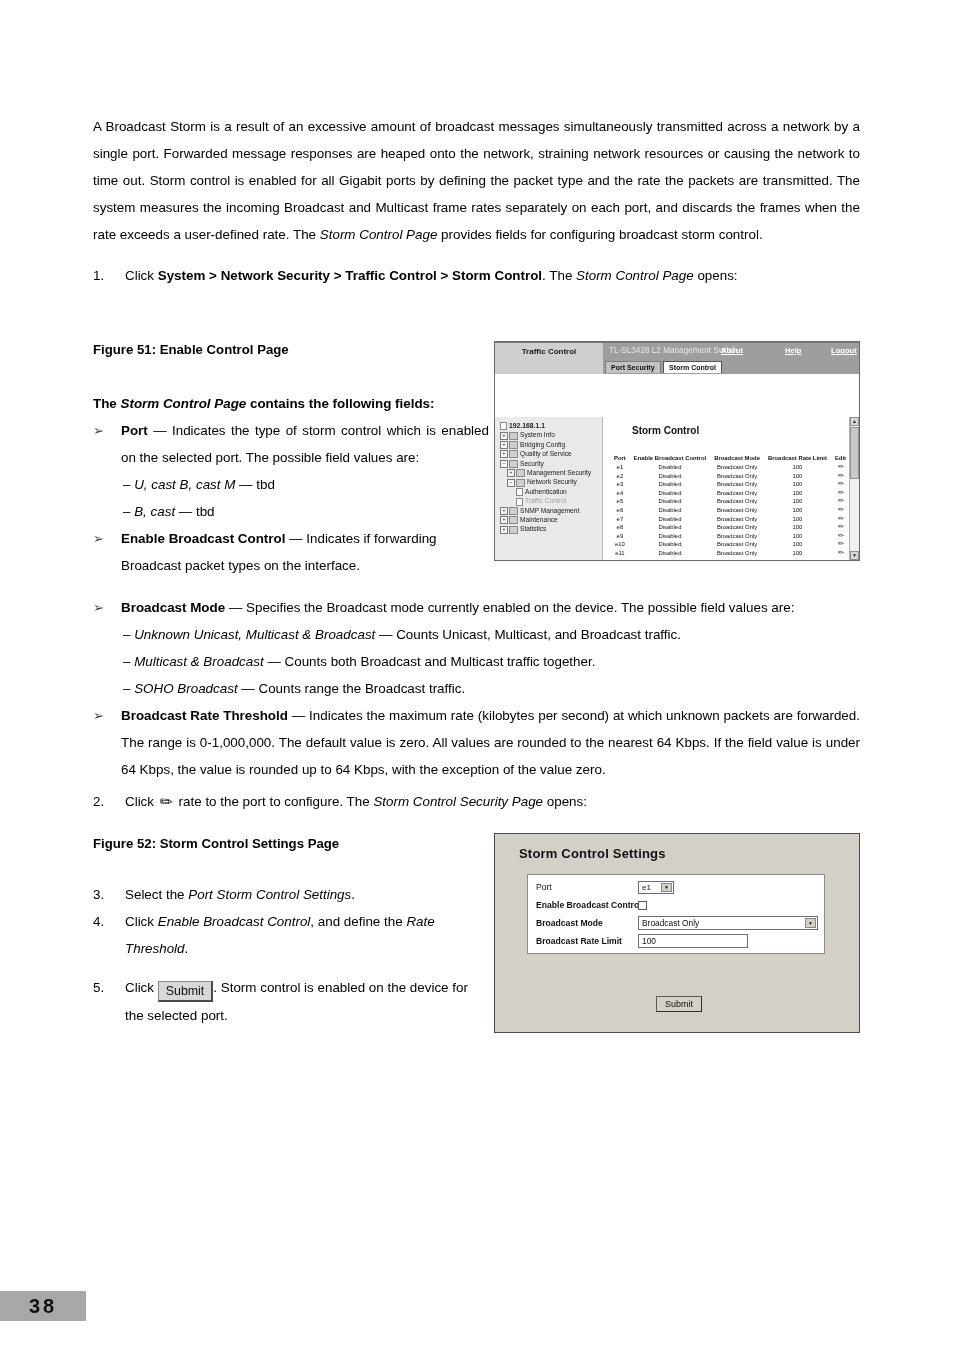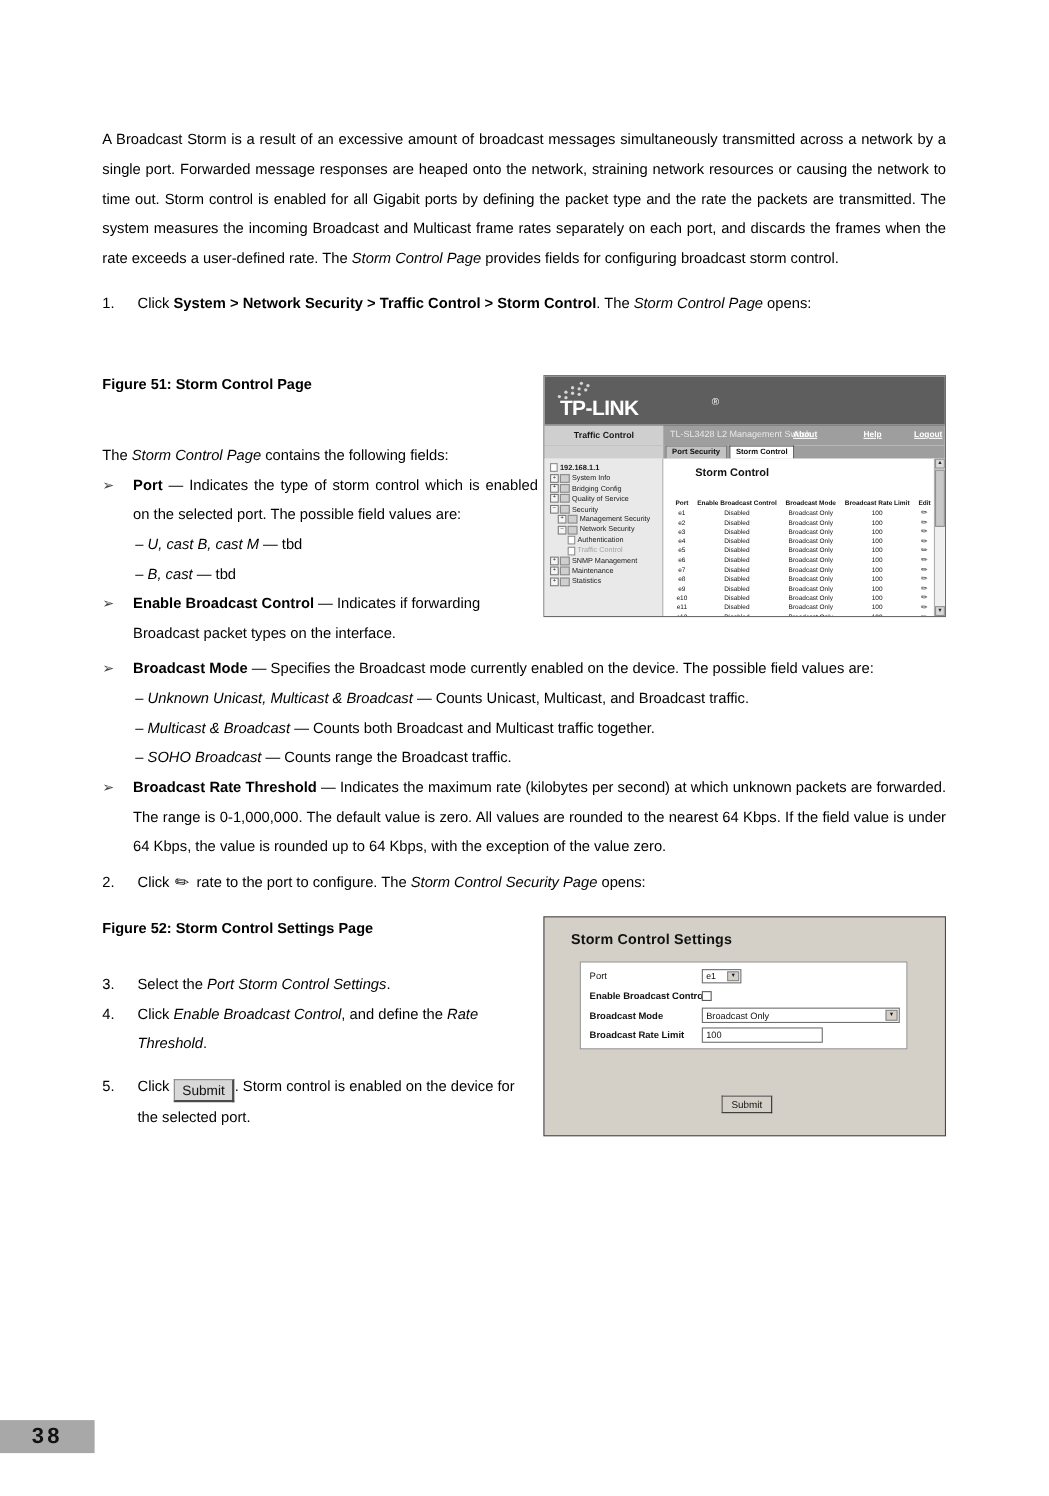--- a/index.html
+++ b/index.html
@@ -517,7 +517,7 @@
   </div>
 
   <div class="col-left" style="top:340px;">
-    <div class="figcaption">Figure 51: Storm Control Page</div>
+    <div class="figcaption">Figure 51: Enable Control Page</div>
 
     <p class="para nojust" style="margin-top:40px;margin-bottom:0;"><span>The </span><span class="i">Storm Control Page</span><span> contains the following fields:</span></p>
 

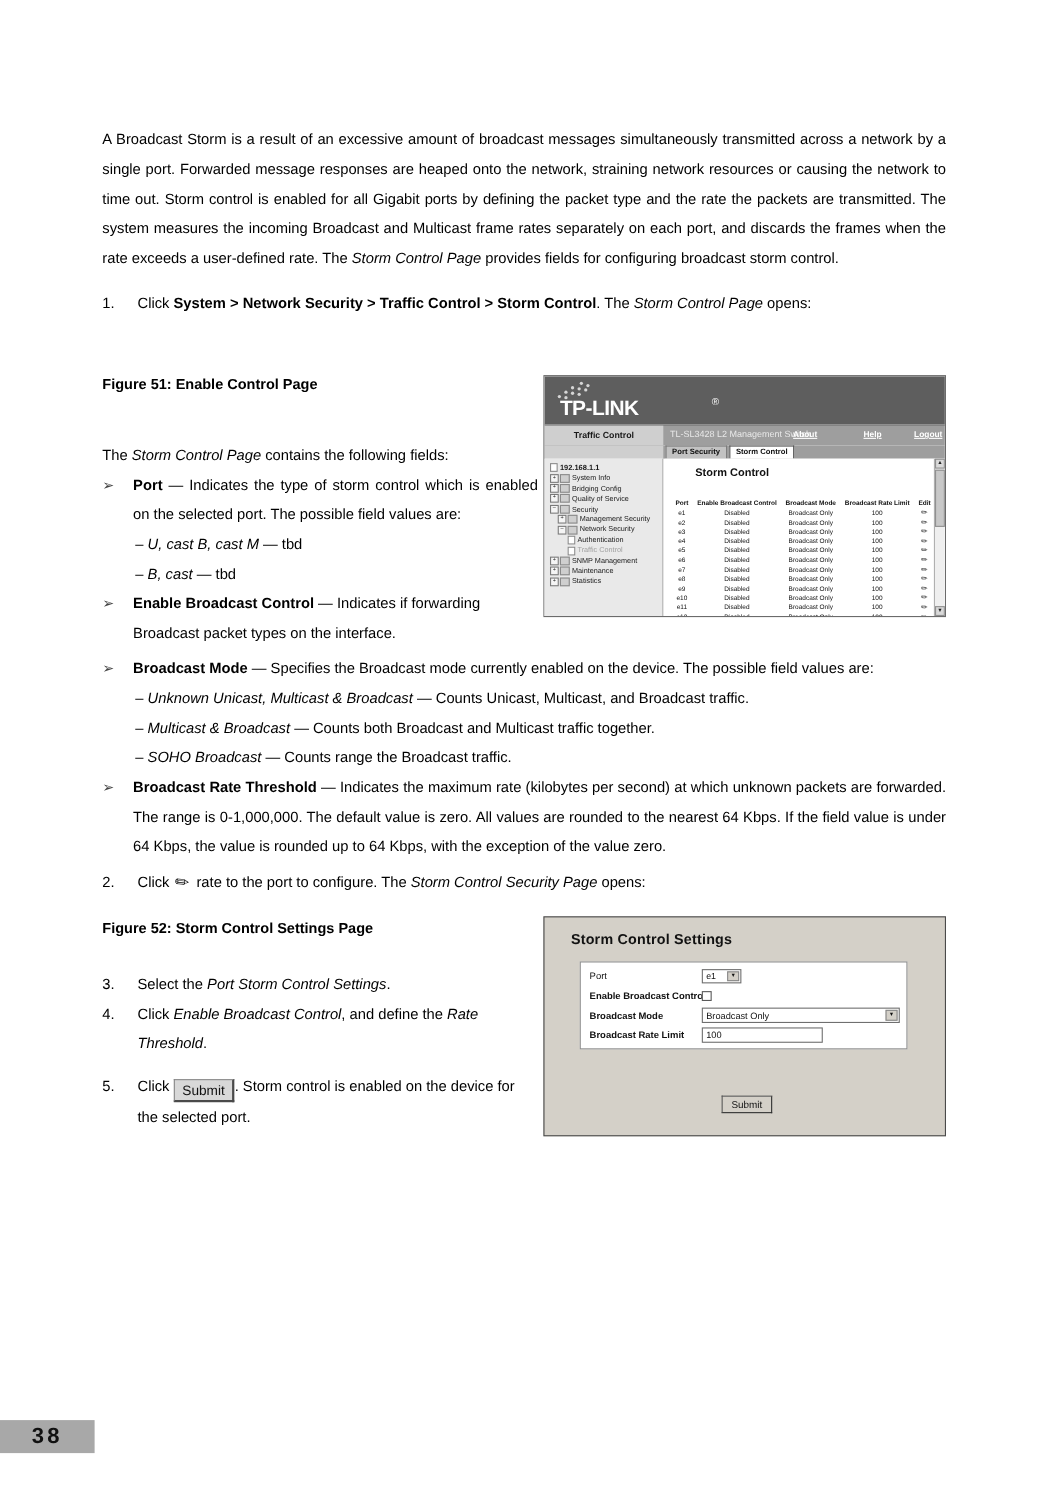--- a/index.html
+++ b/index.html
@@ -569,22 +569,6 @@
 
   <div class="fig51">
 
-    <div class="tp-banner">
-      <span class="logo-dots">
-        <i style="left:20px;top:0px;"></i>
-          <i style="left:26px;top:2px;"></i>
-        <i style="left:12px;top:4px;"></i>
-          <i style="left:18px;top:5px;"></i>
-        <i style="left:24px;top:6px;"></i>
-          <i style="left:6px;top:8px;"></i>
-        <i style="left:12px;top:9px;"></i>
-          <i style="left:18px;top:10px;"></i>
-        <i style="left:0px;top:12px;"></i>
-          <i style="left:6px;top:13px;"></i>
-      </span>
-      <span class="logo-text">TP-LINK</span>
-      <span class="star" style="left:152px;bottom:16px;">®</span>
-    </div>
 
     <div class="tp-subbar">
       <div class="leftcell">Traffic Control</div>

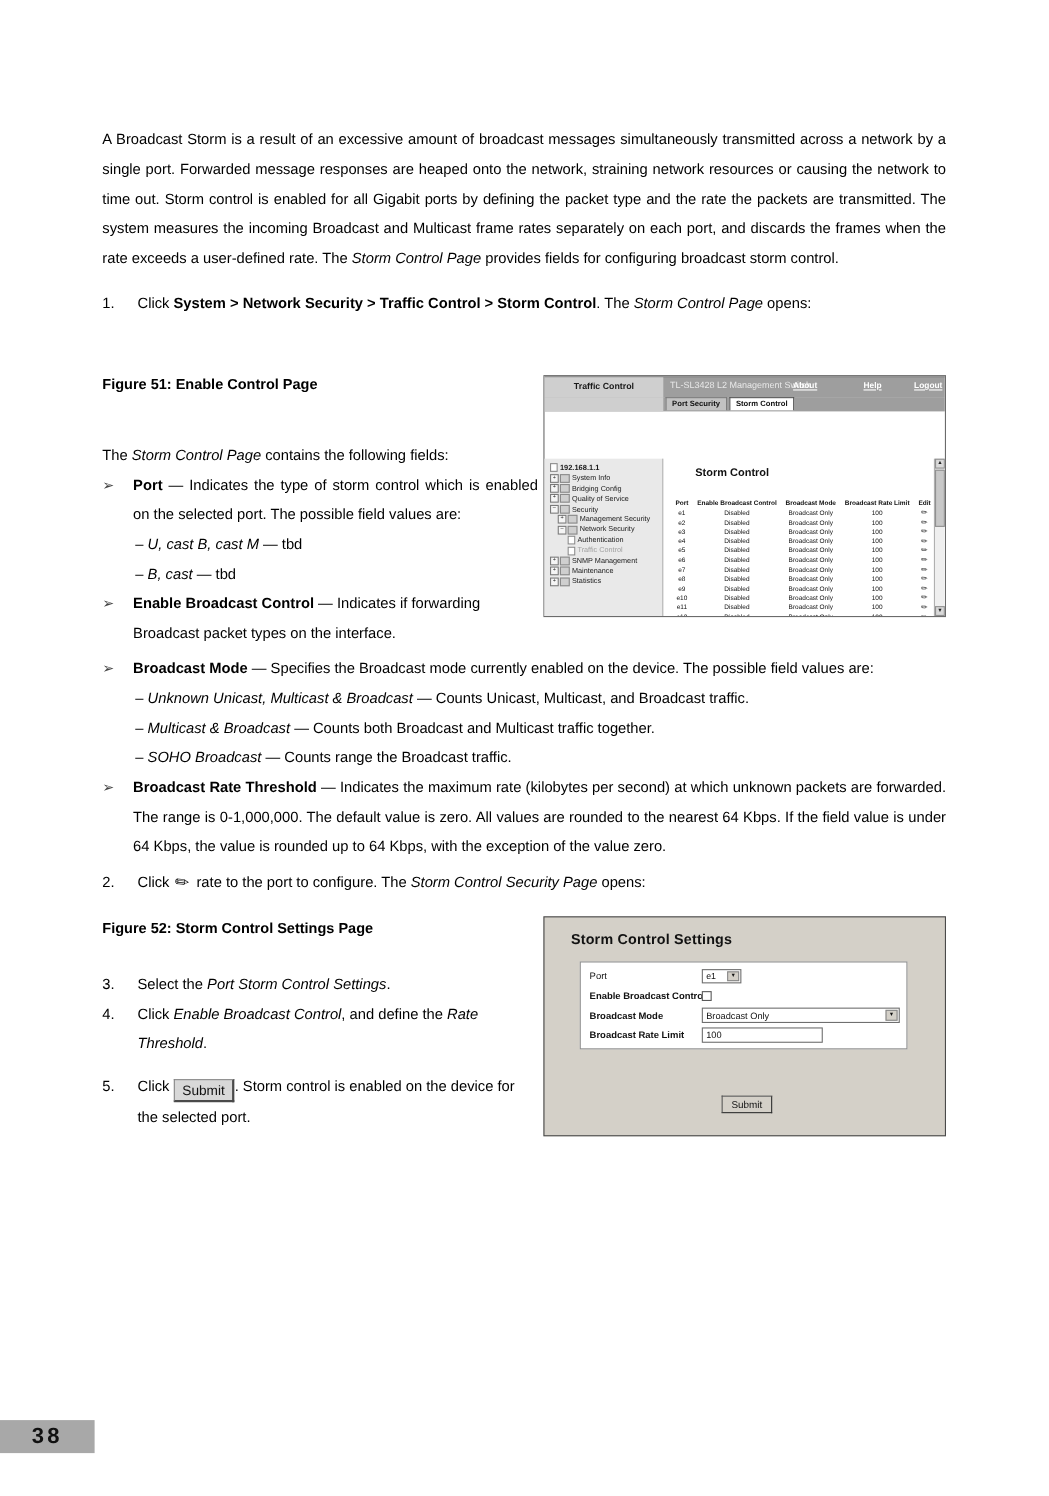--- a/index.html
+++ b/index.html
@@ -519,7 +519,7 @@
   <div class="col-left" style="top:340px;">
     <div class="figcaption">Figure 51: Enable Control Page</div>
 
-    <p class="para nojust" style="margin-top:40px;margin-bottom:0;"><span>The </span><span class="i">Storm Control Page</span><span> contains the following fields:</span></p>
+    <p class="para nojust" style="margin-top:30px;margin-bottom:0;font-weight:bold;"><span>The </span><span class="i">Storm Control Page</span><span> contains the following fields:</span></p>
 
     <div class="fielditem">
       <span class="arrow">➢</span><span class="b">Port</span><span> — </span><span>Indicates the type of storm control which is enabled on the selected port. The possible field values are:</span>

